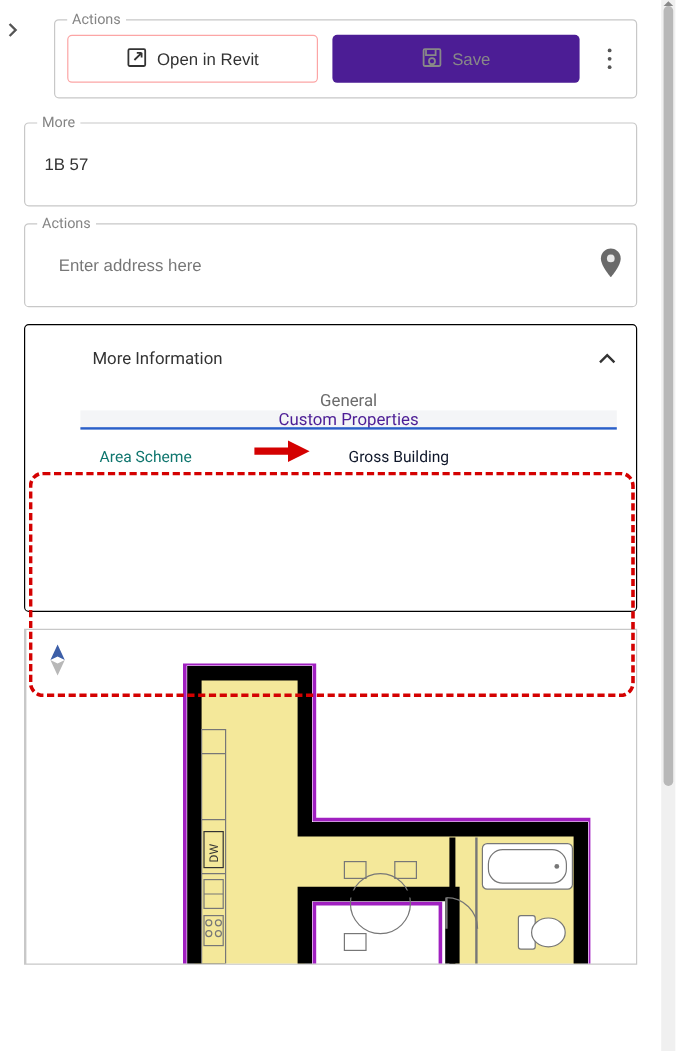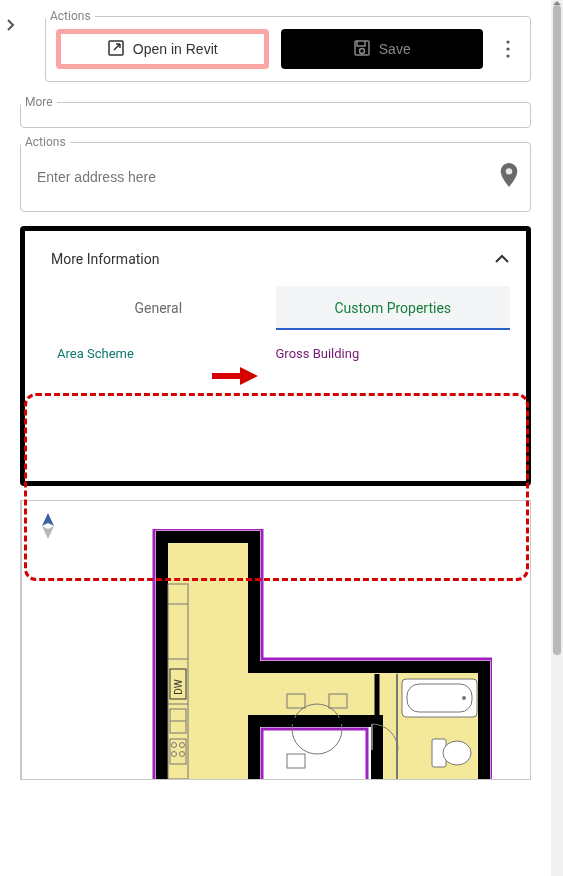--- a/index.html
+++ b/index.html
@@ -63,7 +63,7 @@
     .fieldset-legend {
       position: absolute;
       top: -8px;
-      left: 0;
+      left: 10px;
       background: #fff;
       padding: 0 4px;
       font-size: 12px;

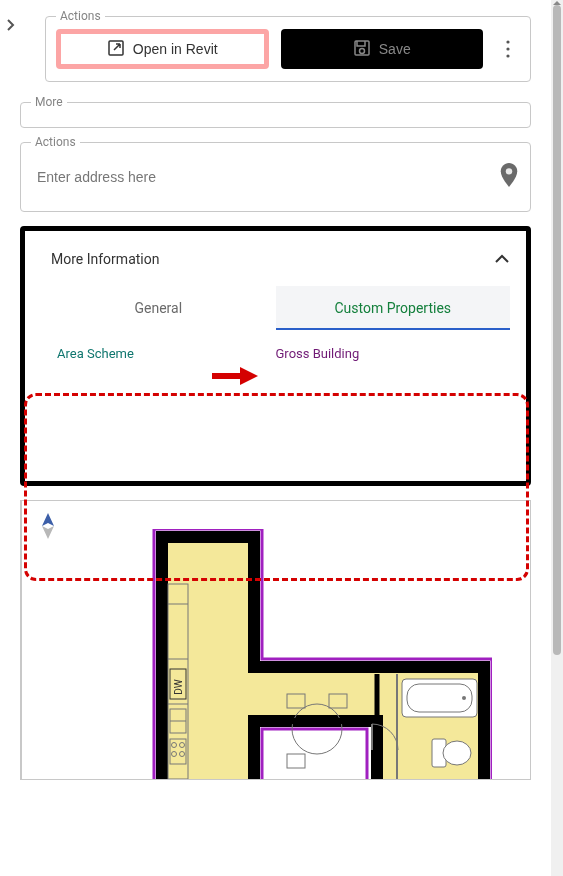--- a/index.html
+++ b/index.html
@@ -93,7 +93,7 @@
     }
     .btn-outline {
       background: #fff;
-      border: 5px solid #fca5a5;
+      border: 1px solid #fca5a5;
       color: #333;
     }
     .btn-disabled {

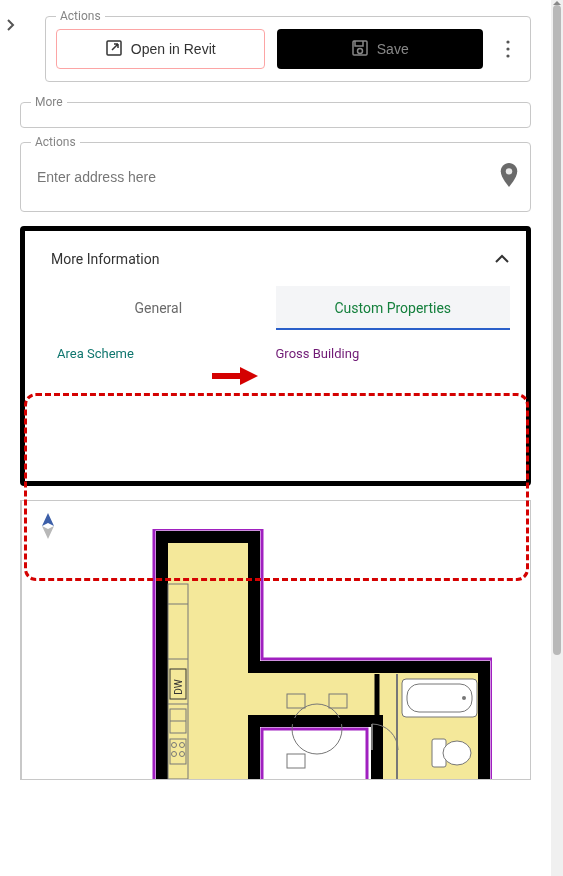--- a/index.html
+++ b/index.html
@@ -97,7 +97,7 @@
       color: #333;
     }
     .btn-disabled {
-      background: #000000;
+      background: #4c1d95;
       color: #888;
       cursor: default;
     }

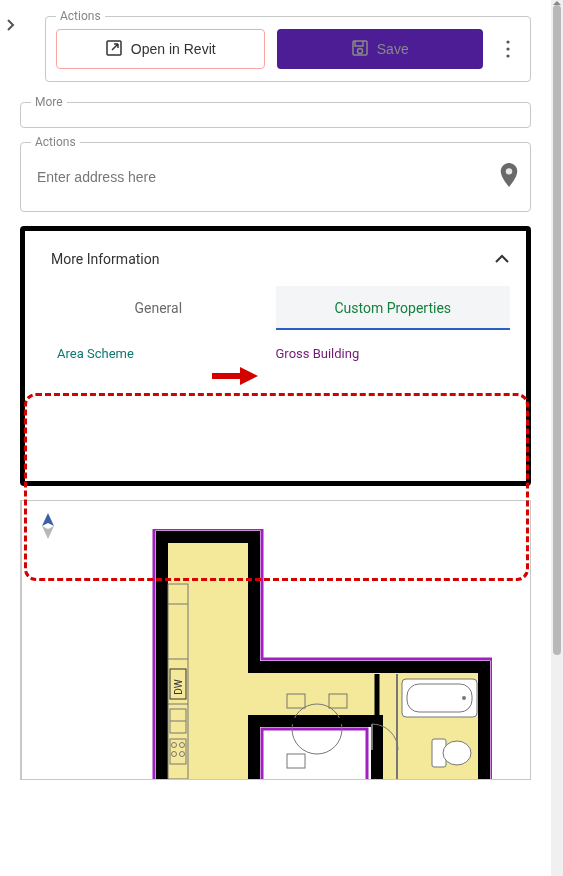--- a/index.html
+++ b/index.html
@@ -287,6 +287,7 @@
 
   <div class="fieldset text-field">
     <div class="fieldset-legend">More</div>
+    <input type="text" value="1B 57" style="">
   </div>
 
 

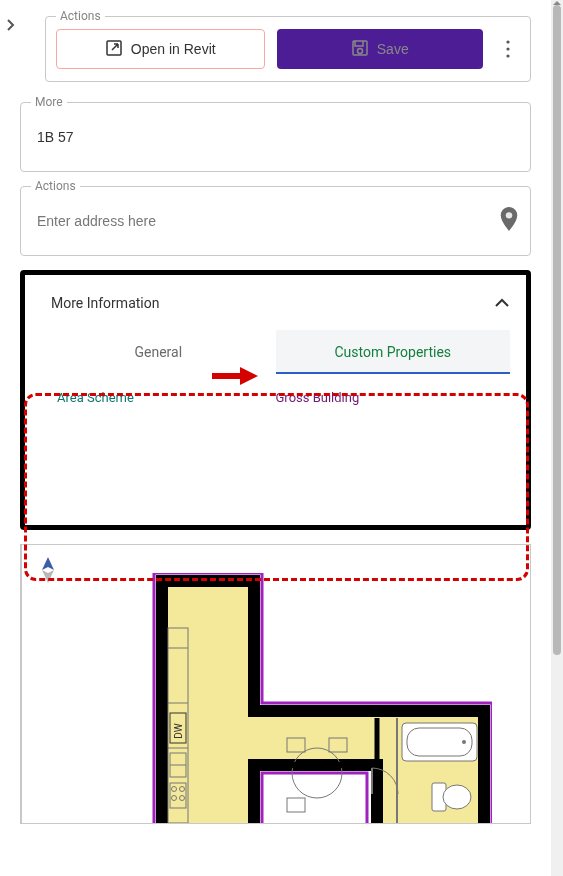--- a/index.html
+++ b/index.html
@@ -129,6 +129,7 @@
     .address-row {
       display: flex;
       align-items: center;
+      margin-left: 12px;
     }
     .address-row input {
       flex: 1;

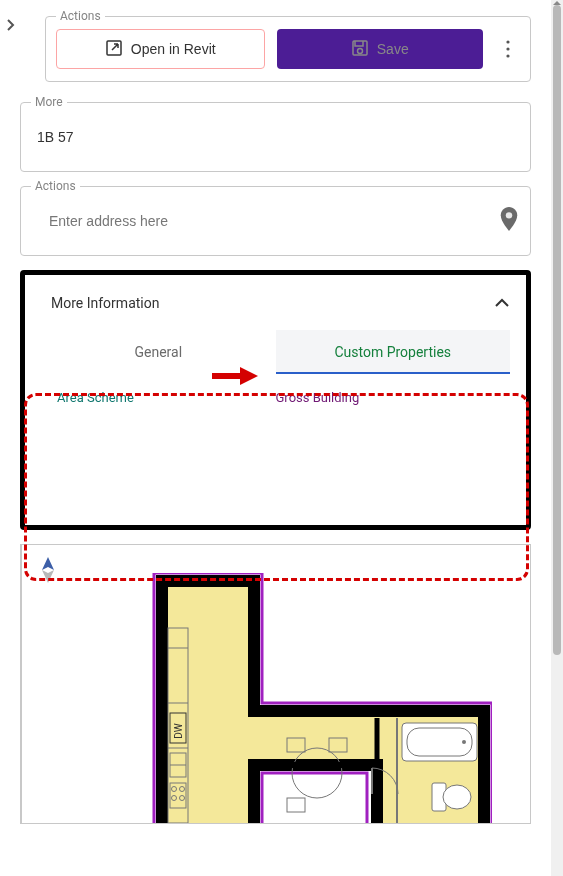--- a/index.html
+++ b/index.html
@@ -140,9 +140,10 @@
       color: #555;
     }
     .info-panel {
-      border: 5px solid #000000;
+      border: 1px solid #000000;
       border-radius: 4px;
       margin-bottom: 14px;
+      padding-left: 30px;
     }
     .info-header {
       display: flex;

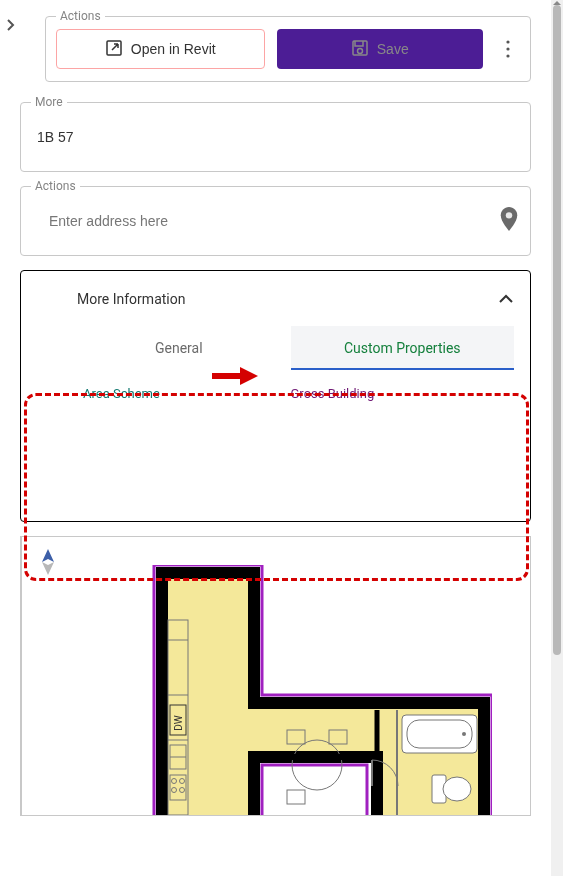--- a/index.html
+++ b/index.html
@@ -162,6 +162,7 @@
     .tabs {
       display: flex;
       padding: 0 16px;
+      flex-direction: column;
     }
     .tab {
       flex: 1;

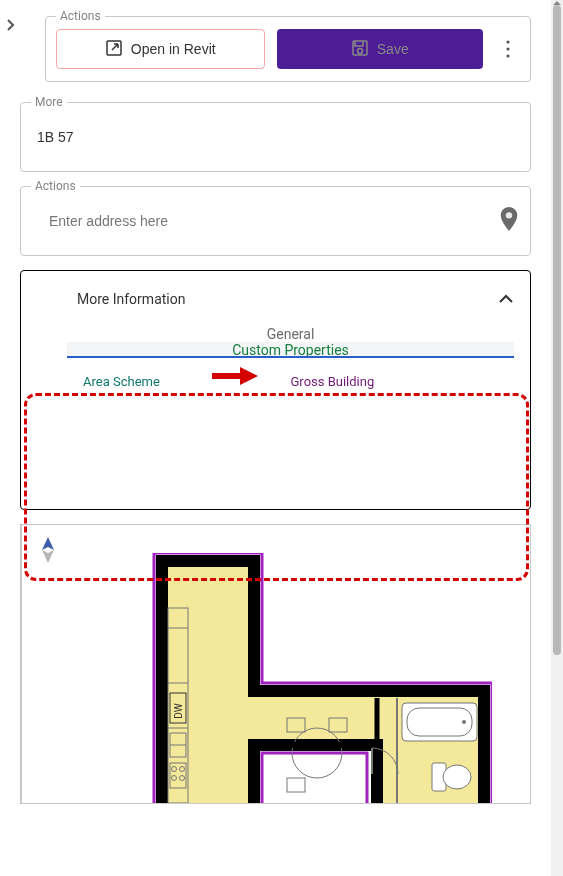--- a/index.html
+++ b/index.html
@@ -178,7 +178,7 @@
       color: #6b6b6b;
     }
     .tab-active {
-      color: #15803d;
+      color: #4c1d95;
       background: #f4f5f7;
     }
     .tab-active::after {

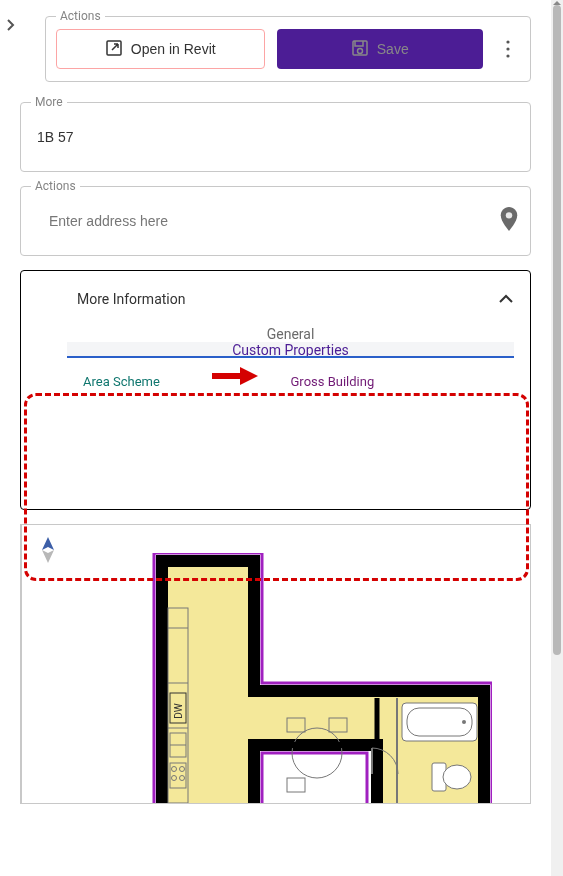--- a/index.html
+++ b/index.html
@@ -219,7 +219,7 @@
     .prop-value {
       flex: 1;
       font-size: 13px;
-      color: #701a75;
+      color: #0f172a;
     }
     .floorplan-container {
       border: 1px solid #c8c8c8;

